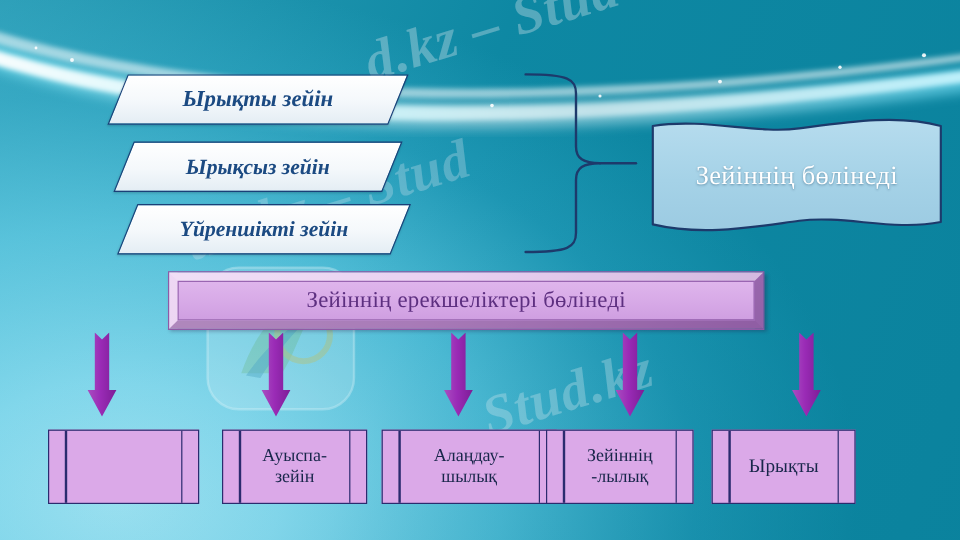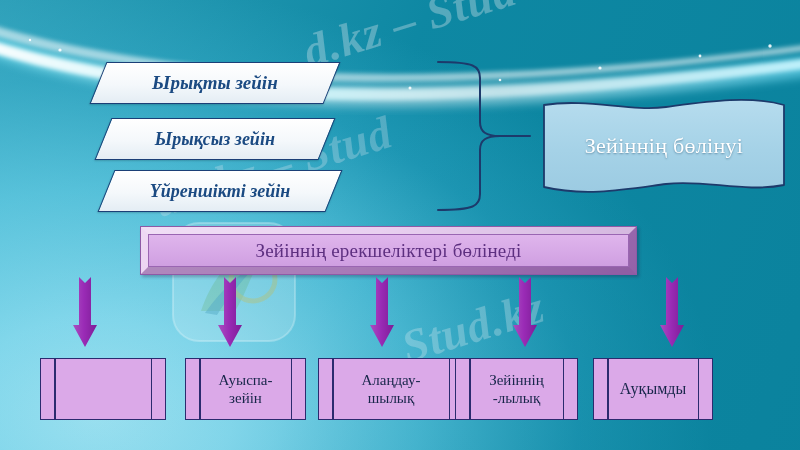--- a/index.html
+++ b/index.html
@@ -169,7 +169,7 @@
     <path d="M6,8 C50,1 92,15 128,10 C166,5 210,-2 246,8
              L246,88 C206,96 166,82 128,87 C90,92 48,100 6,90 Z" fill="url(#bgrad)" stroke="#1d3a6b" stroke-width="1.8" stroke-linejoin="round"></path>
   </svg>
-  <div class="banner-label">Зейіннің бөлінуі</div>
+  <div class="banner-label">Зейіннің бөлінеді</div>
 
   <div class="barwrap">
     <div class="barinner">

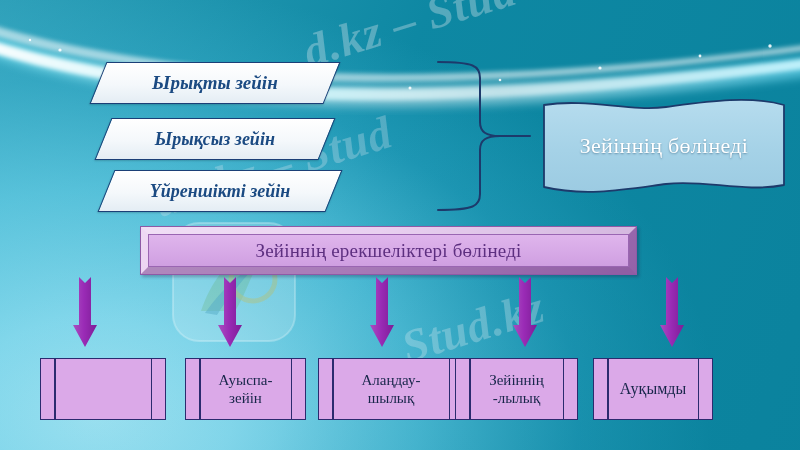--- a/index.html
+++ b/index.html
@@ -225,7 +225,7 @@
   <div class="bbox wide" style="left:593px;width:120px">
     <div class="edge l"></div>
     <div class="edge r"></div>
-    <div class="txt">Ауқымды</div>
+    <div class="txt">Ырықты</div>
   </div>
 
 </div>

